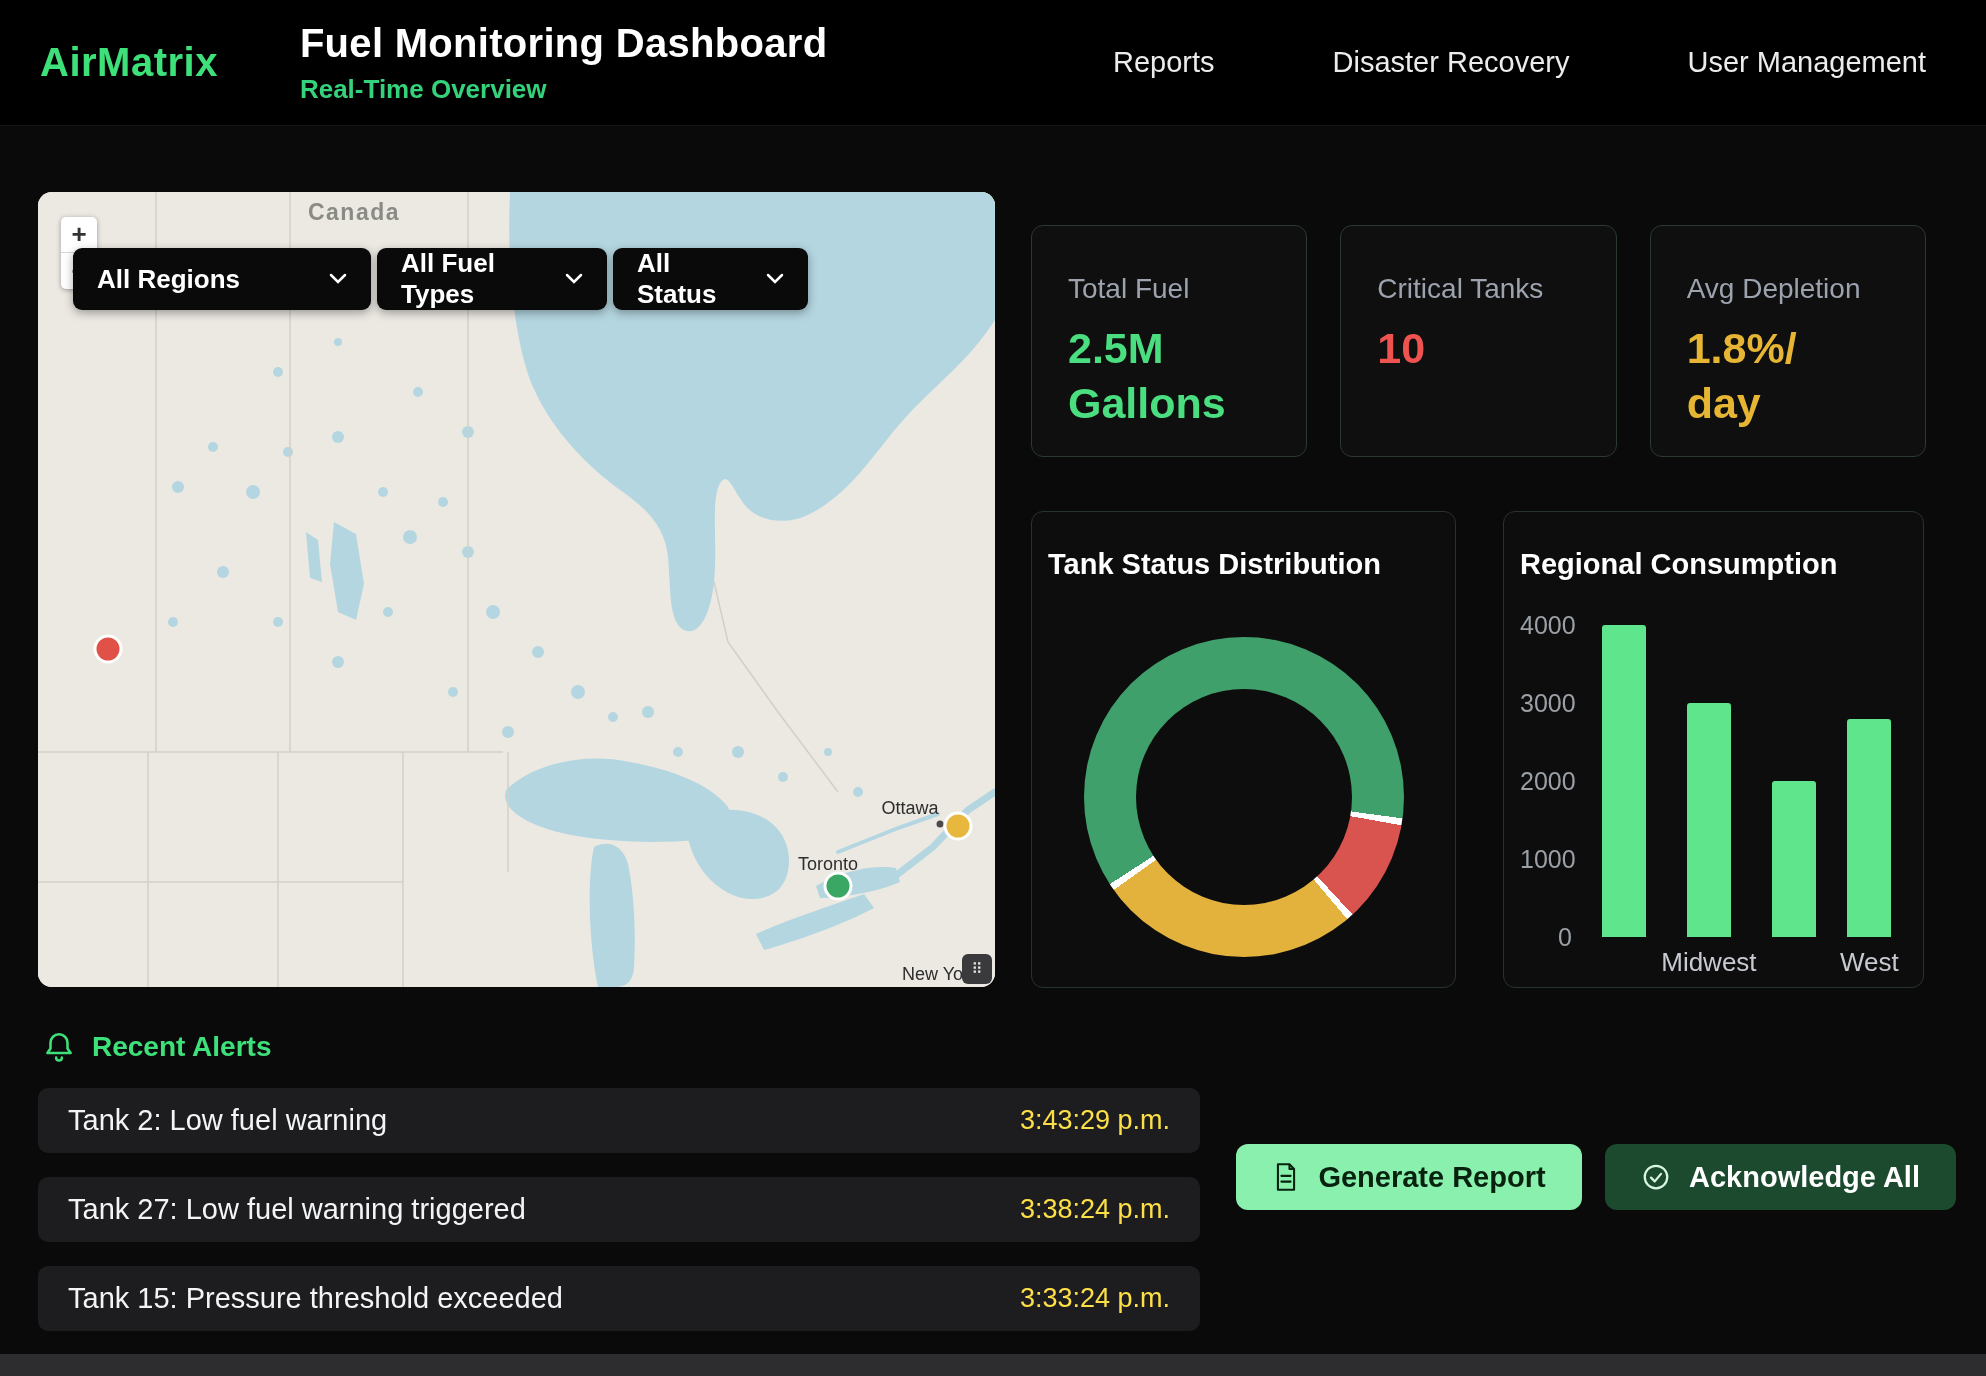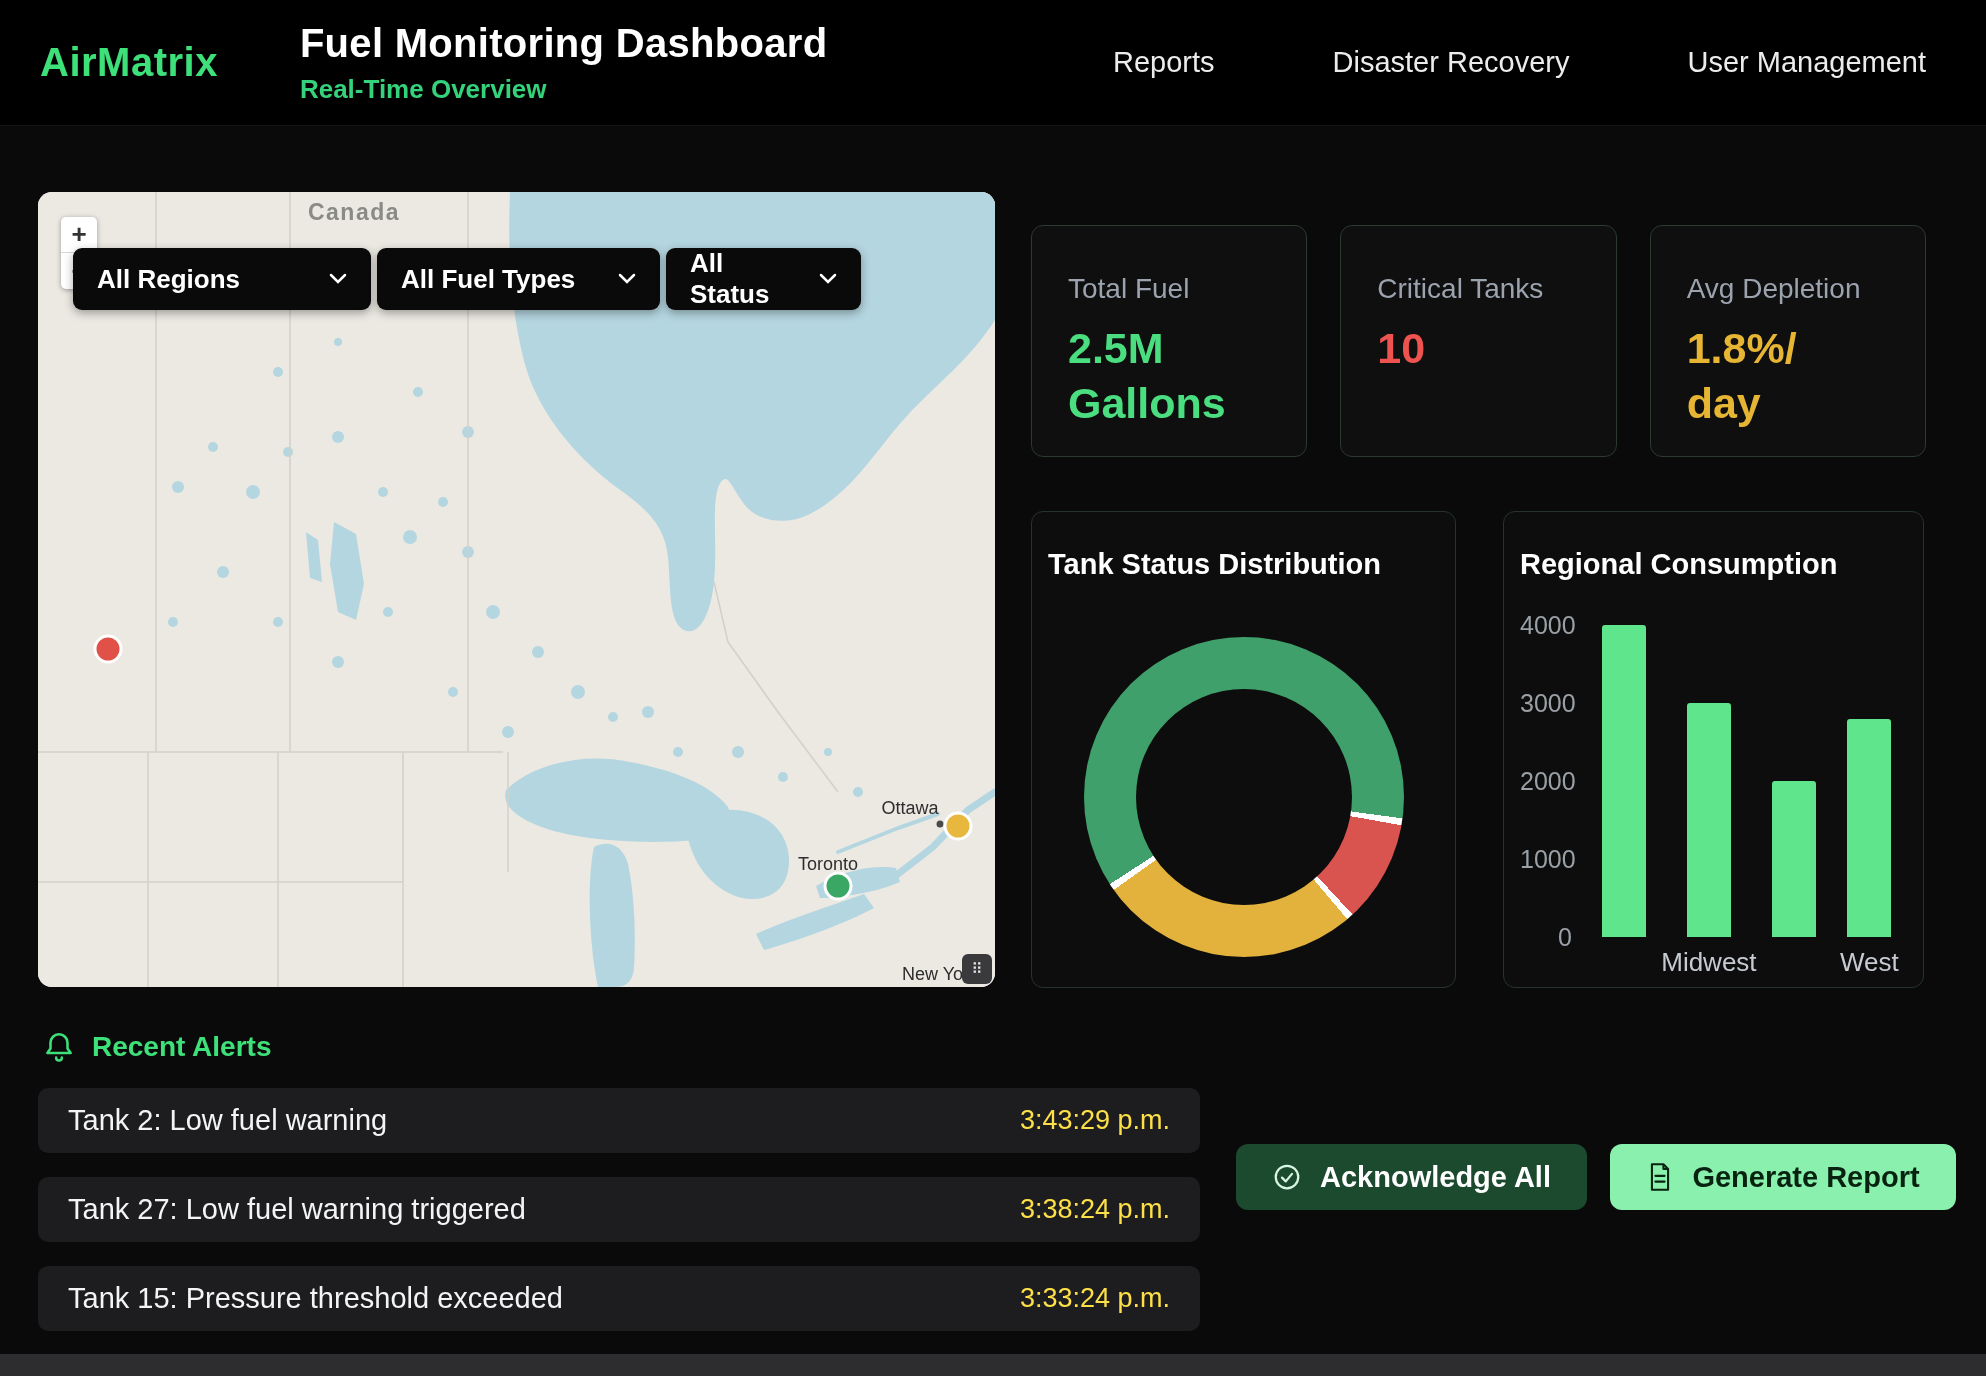--- a/index.html
+++ b/index.html
@@ -53,7 +53,7 @@
     padding:0 24px; font-size:26px; font-weight:bold; cursor:pointer;
     box-shadow:0 3px 10px rgba(0,0,0,.35);
   }
-  .f1 { width:298px; } .f2 { width:283px; } .f3 { width:195px; }
+  .f1 { width:298px; } .f2 { width:230px; } .f3 { width:195px; }
   .chev { flex:none; margin-left:18px; }
   .map-grip {
     position:absolute; right:3px; bottom:3px; width:30px; height:30px; z-index:1;

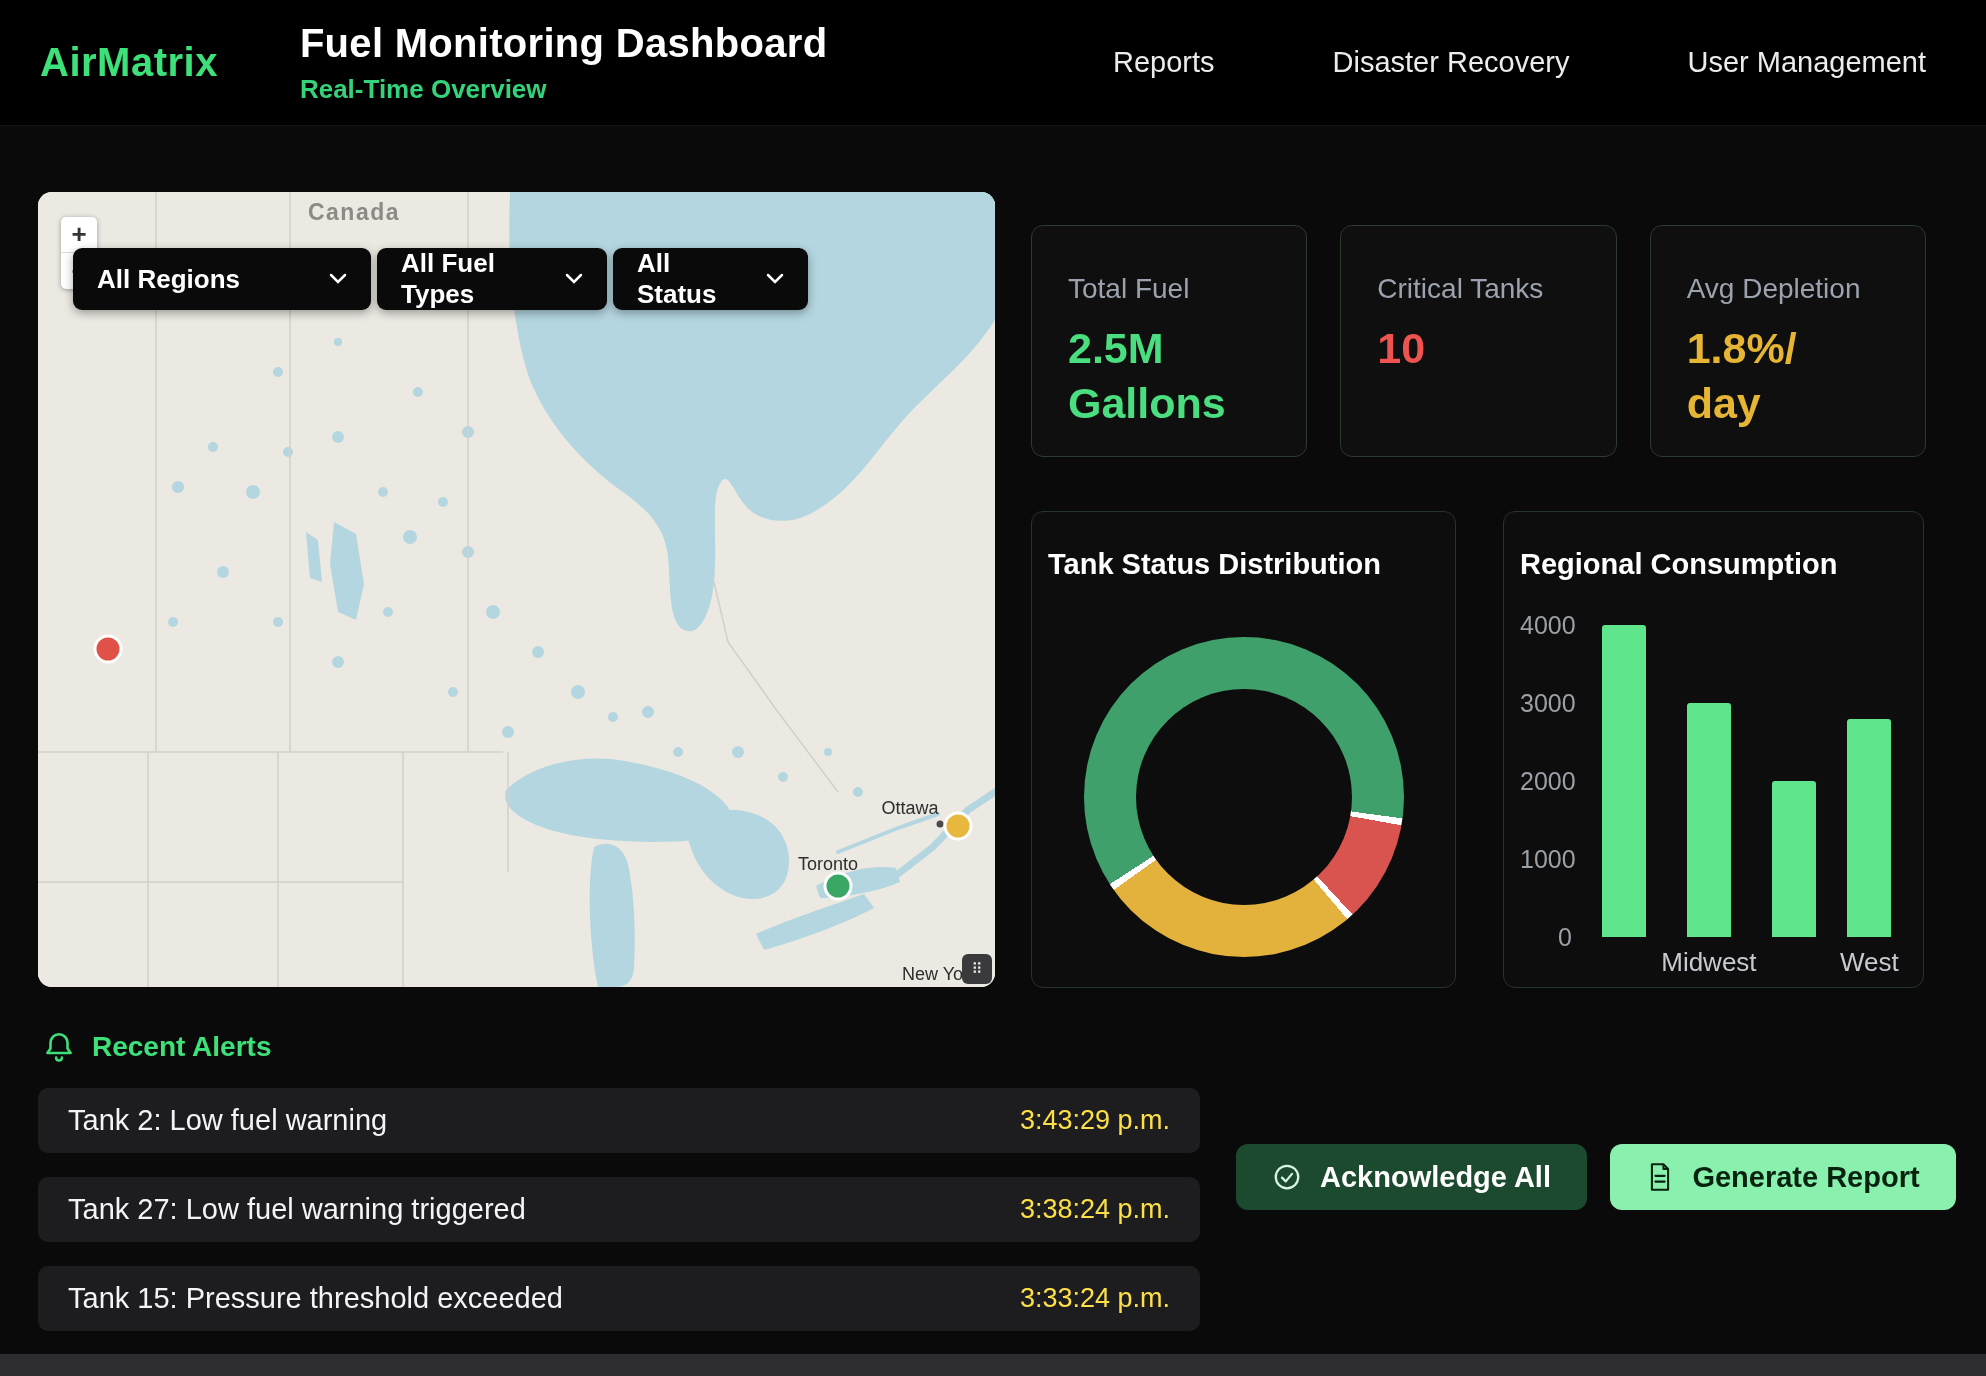--- a/index.html
+++ b/index.html
@@ -333,13 +333,6 @@
 </div>
 
 <div class="actions">
-  <button class="btn btn-ack" style="background: rgb(27, 74, 46);">
-    <svg width="30" height="30" viewBox="0 0 24 24">
-      <circle cx="12" cy="12" r="9" fill="none" stroke="#d8f6e3" stroke-width="1.8"></circle>
-      <polyline points="8,12.5 11,15.5 16,9.5" fill="none" stroke="#d8f6e3" stroke-width="1.8" stroke-linecap="round" stroke-linejoin="round"></polyline>
-    </svg>
-    <span>Acknowledge All</span>
-  </button>
   <button class="btn btn-gen" style="background: rgb(138, 240, 173);">
     <svg width="28" height="30" viewBox="0 0 24 26">
       <path d="M5 2 h10 l4 4 v18 H5 z" fill="none" stroke="#07230f" stroke-width="1.8" stroke-linejoin="round"></path>
@@ -349,6 +342,13 @@
     </svg>
     <span>Generate Report</span>
   </button>
+  <button class="btn btn-ack" style="background: rgb(27, 74, 46);">
+    <svg width="30" height="30" viewBox="0 0 24 24">
+      <circle cx="12" cy="12" r="9" fill="none" stroke="#d8f6e3" stroke-width="1.8"></circle>
+      <polyline points="8,12.5 11,15.5 16,9.5" fill="none" stroke="#d8f6e3" stroke-width="1.8" stroke-linecap="round" stroke-linejoin="round"></polyline>
+    </svg>
+    <span>Acknowledge All</span>
+  </button>
 </div>
 
 <div class="bottom-strip"></div>

